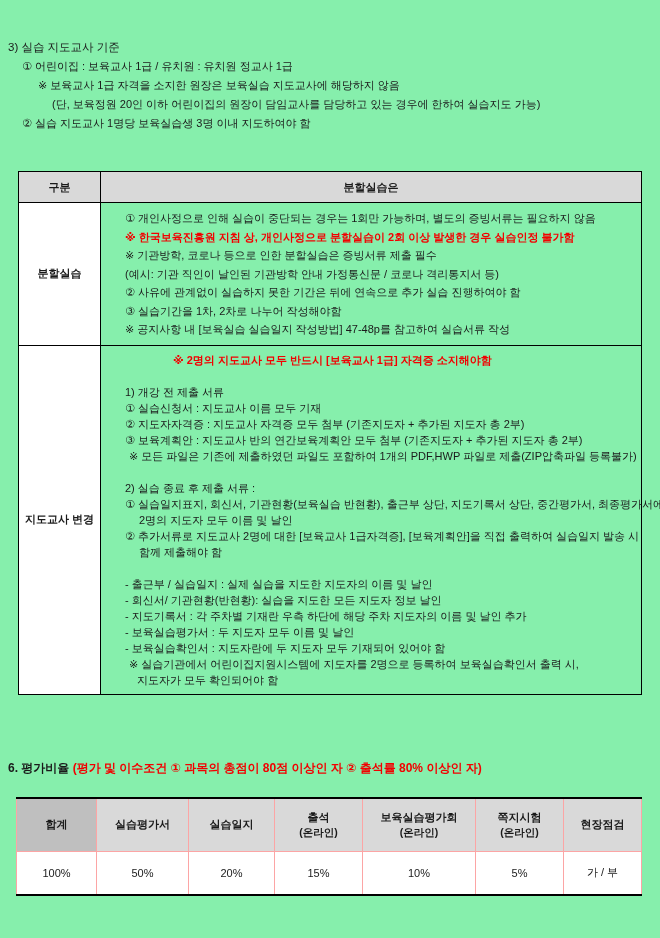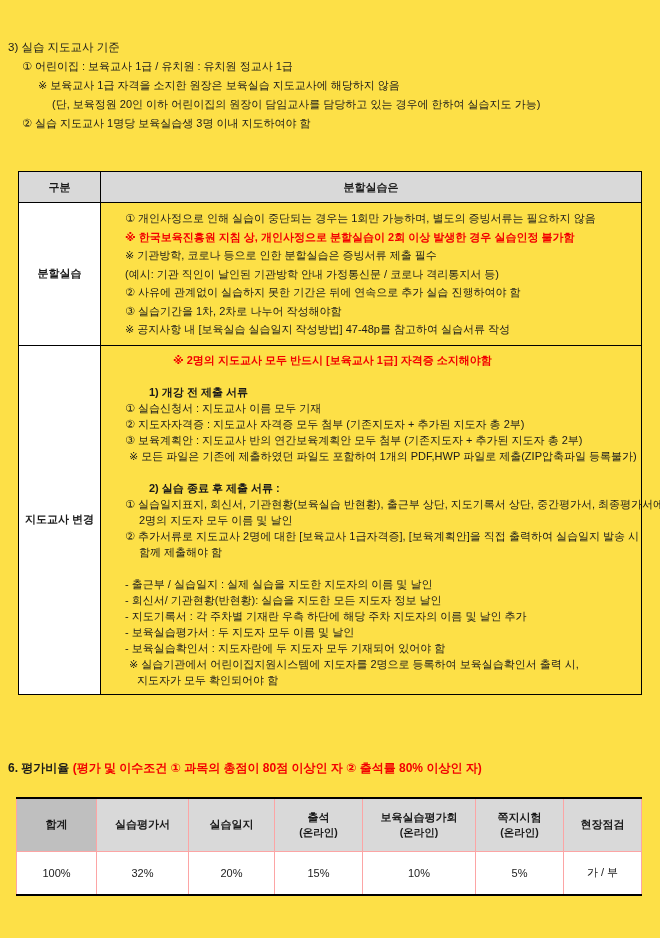--- a/index.html
+++ b/index.html
@@ -9,7 +9,7 @@
     color:#1a1a1a;
     -webkit-font-smoothing:antialiased;
   }
-  .page{position:relative;width:660px;height:938px;background:#fde047;}
+  .page{position:relative;width:660px;height:938px;background:#86efac;}
 
   
   .line{font-size:11px;white-space:nowrap;}

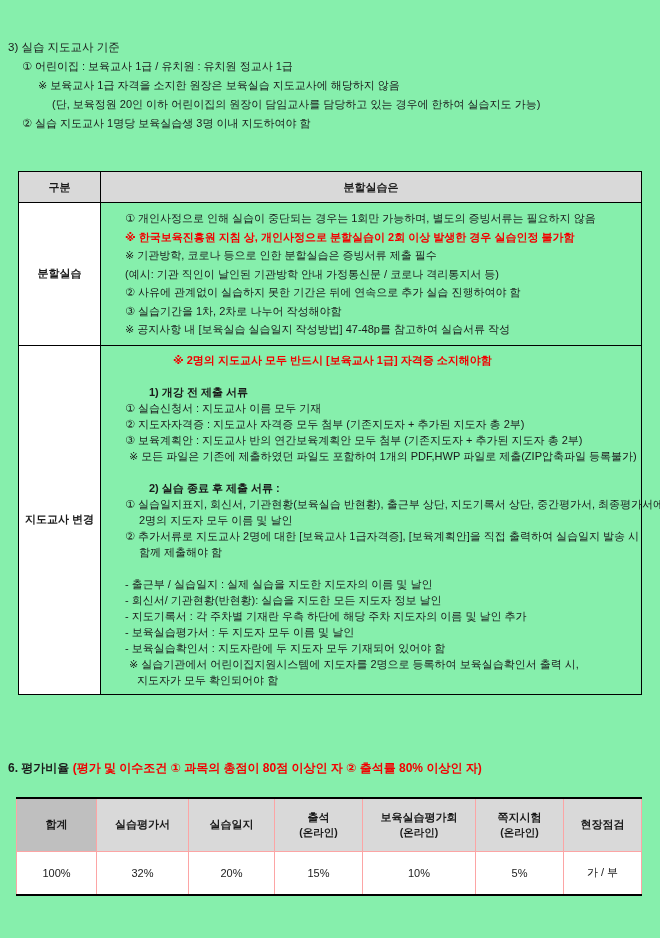--- a/index.html
+++ b/index.html
@@ -14,7 +14,7 @@
   
   .line{font-size:11px;white-space:nowrap;}
   .red{color:var(--red,#f20000);font-weight:bold;}
-  .bold{font-weight:bold;margin-left:24px;}
+  .bold{font-weight:normal;}
   .blank{visibility:hidden;}
 
   

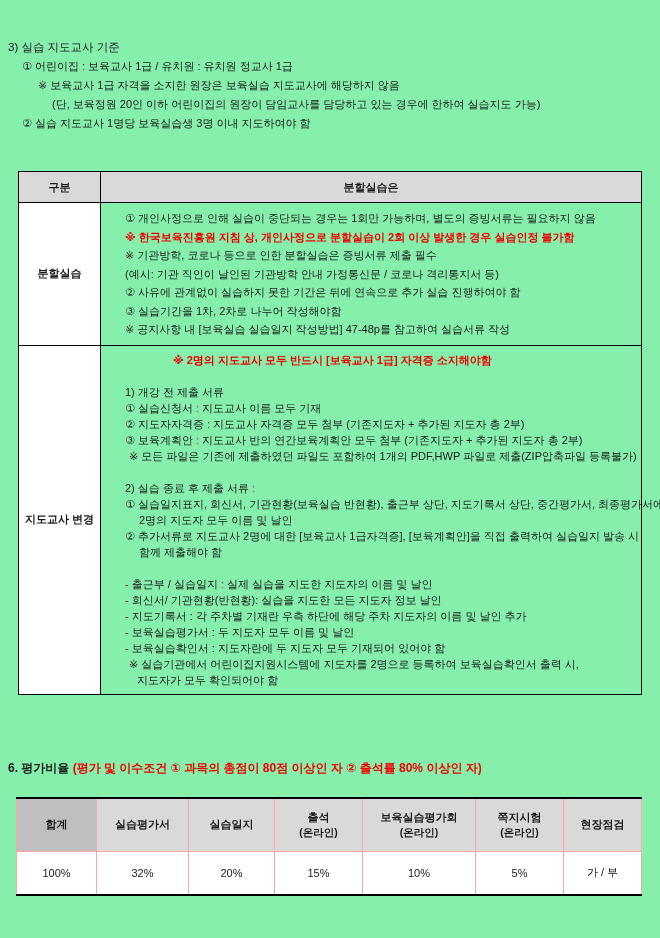--- a/index.html
+++ b/index.html
@@ -175,7 +175,7 @@
       <tbody>
           <tr id="t2-vals">
             <td>100%</td>
-            <td>32%</td>
+            <td>50%</td>
             <td>20%</td>
             <td>15%</td>
             <td>10%</td>

